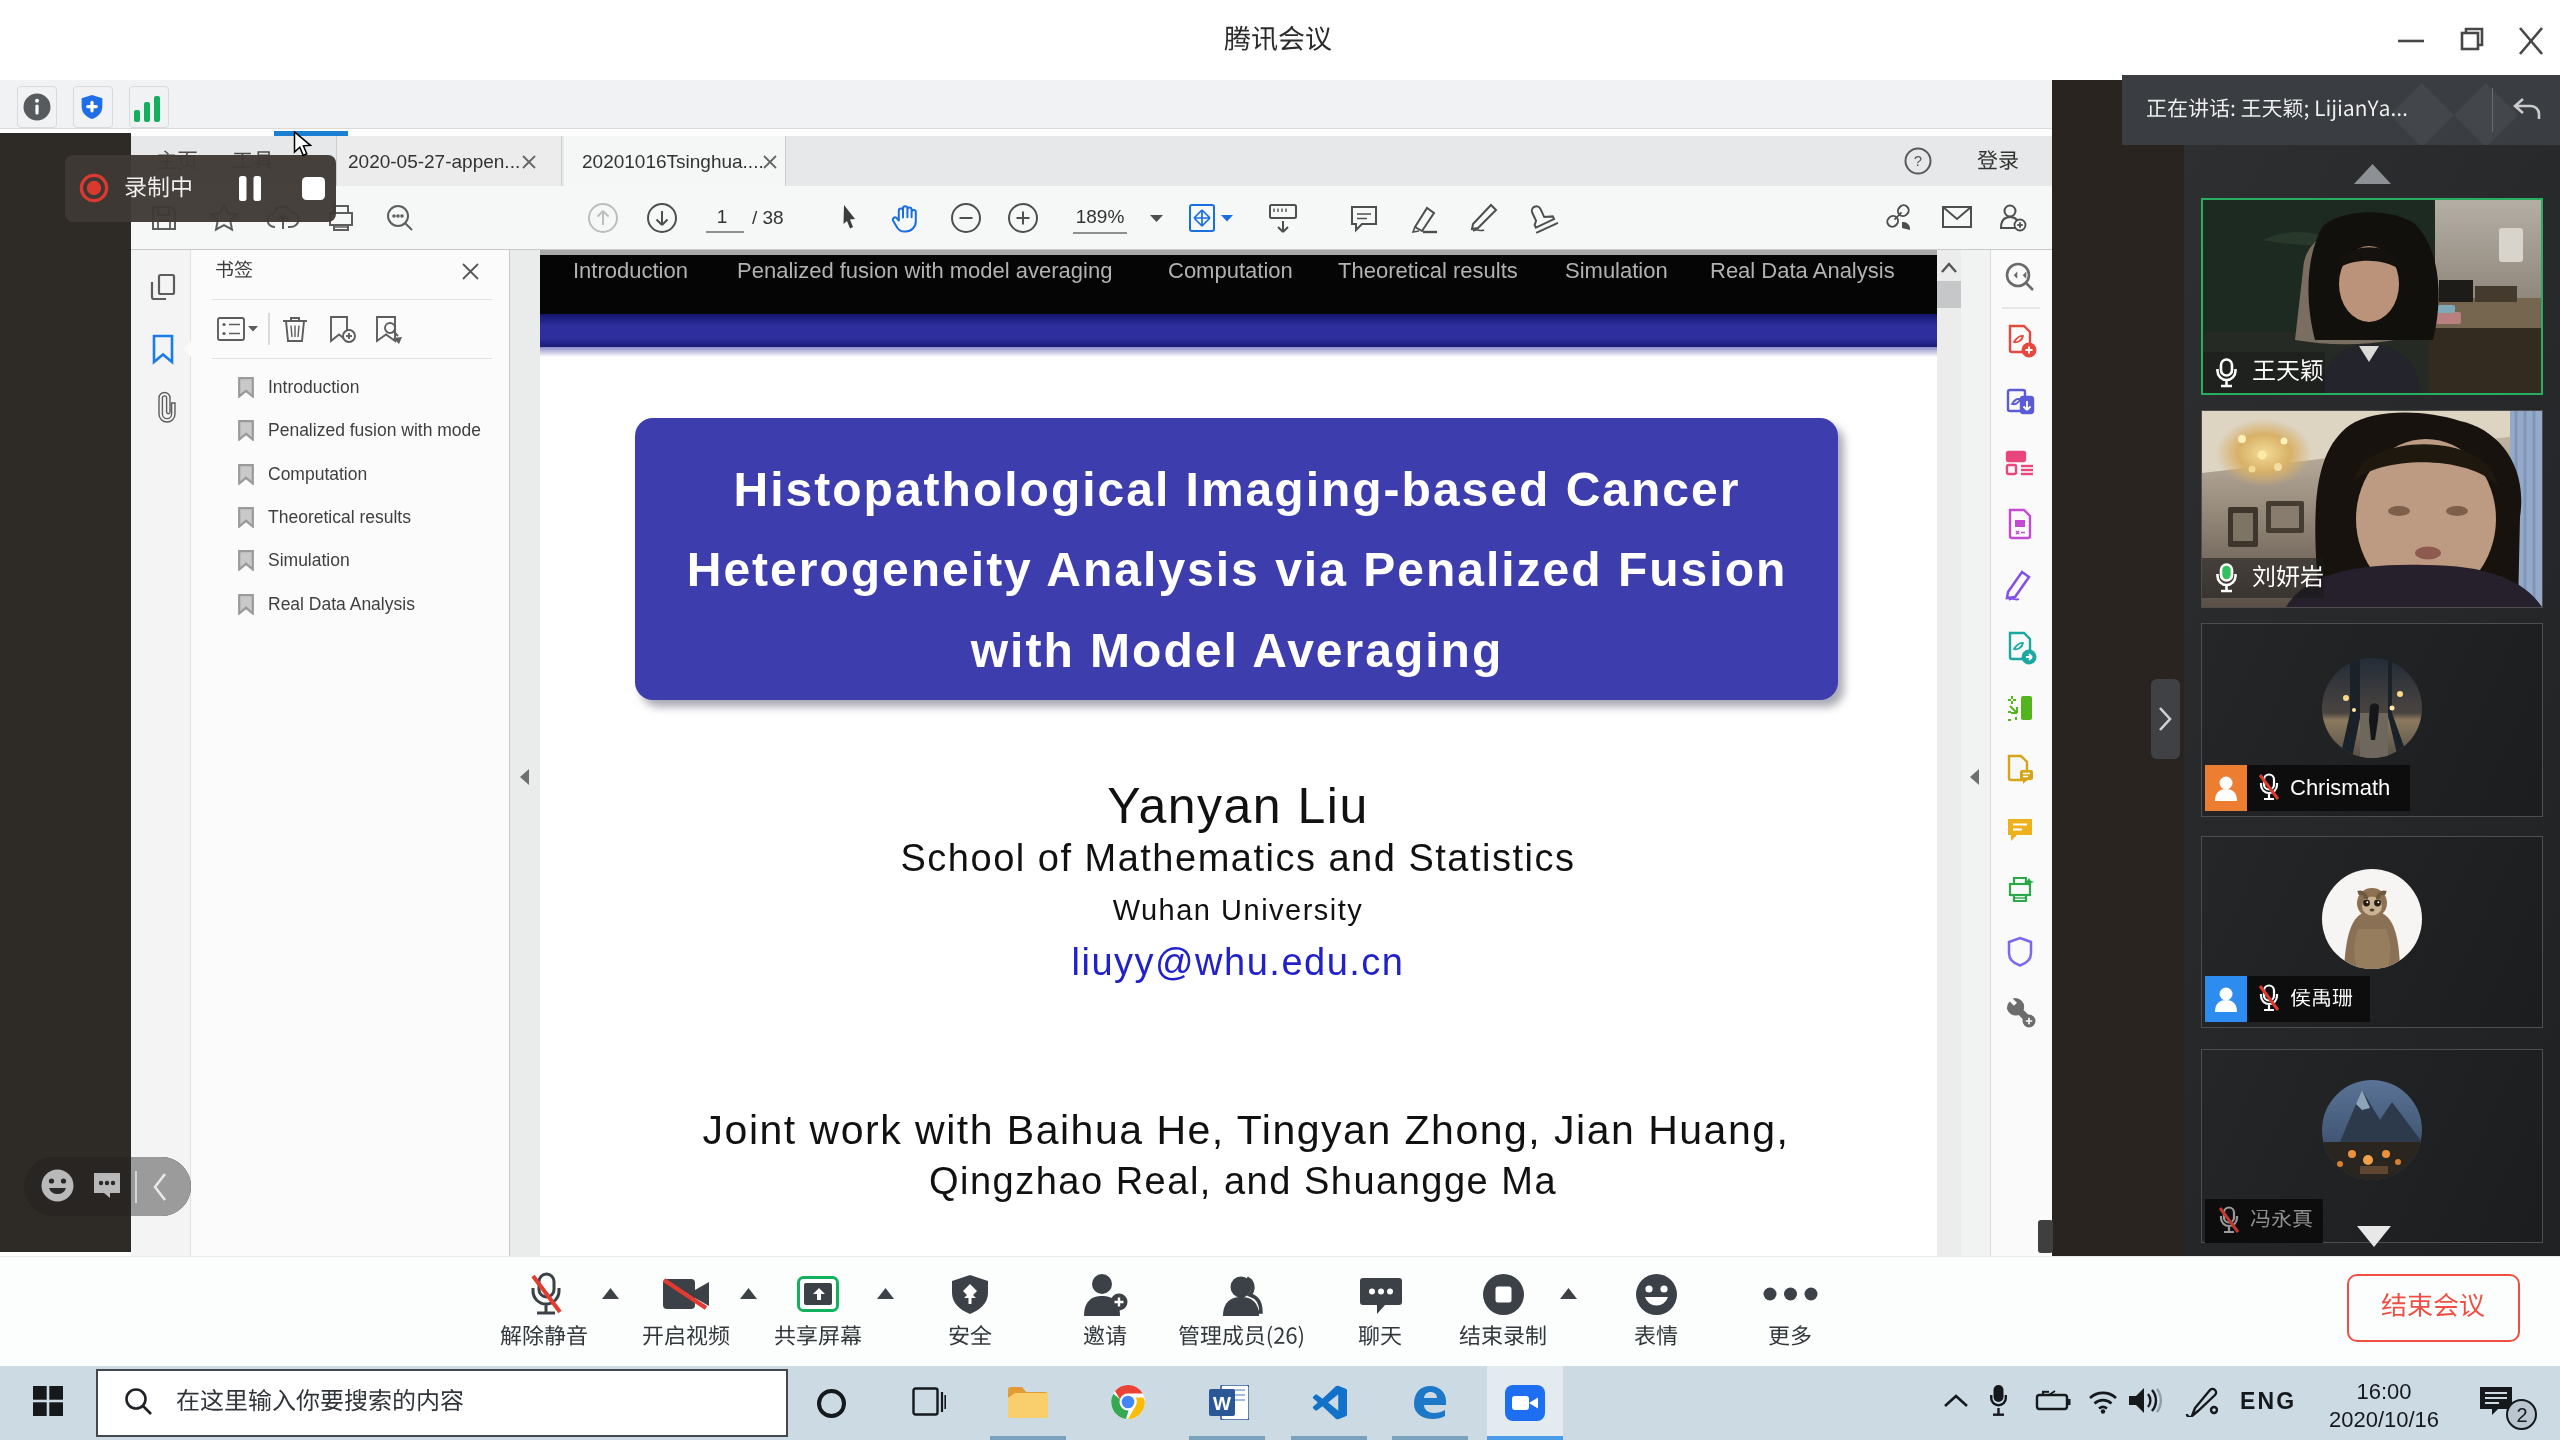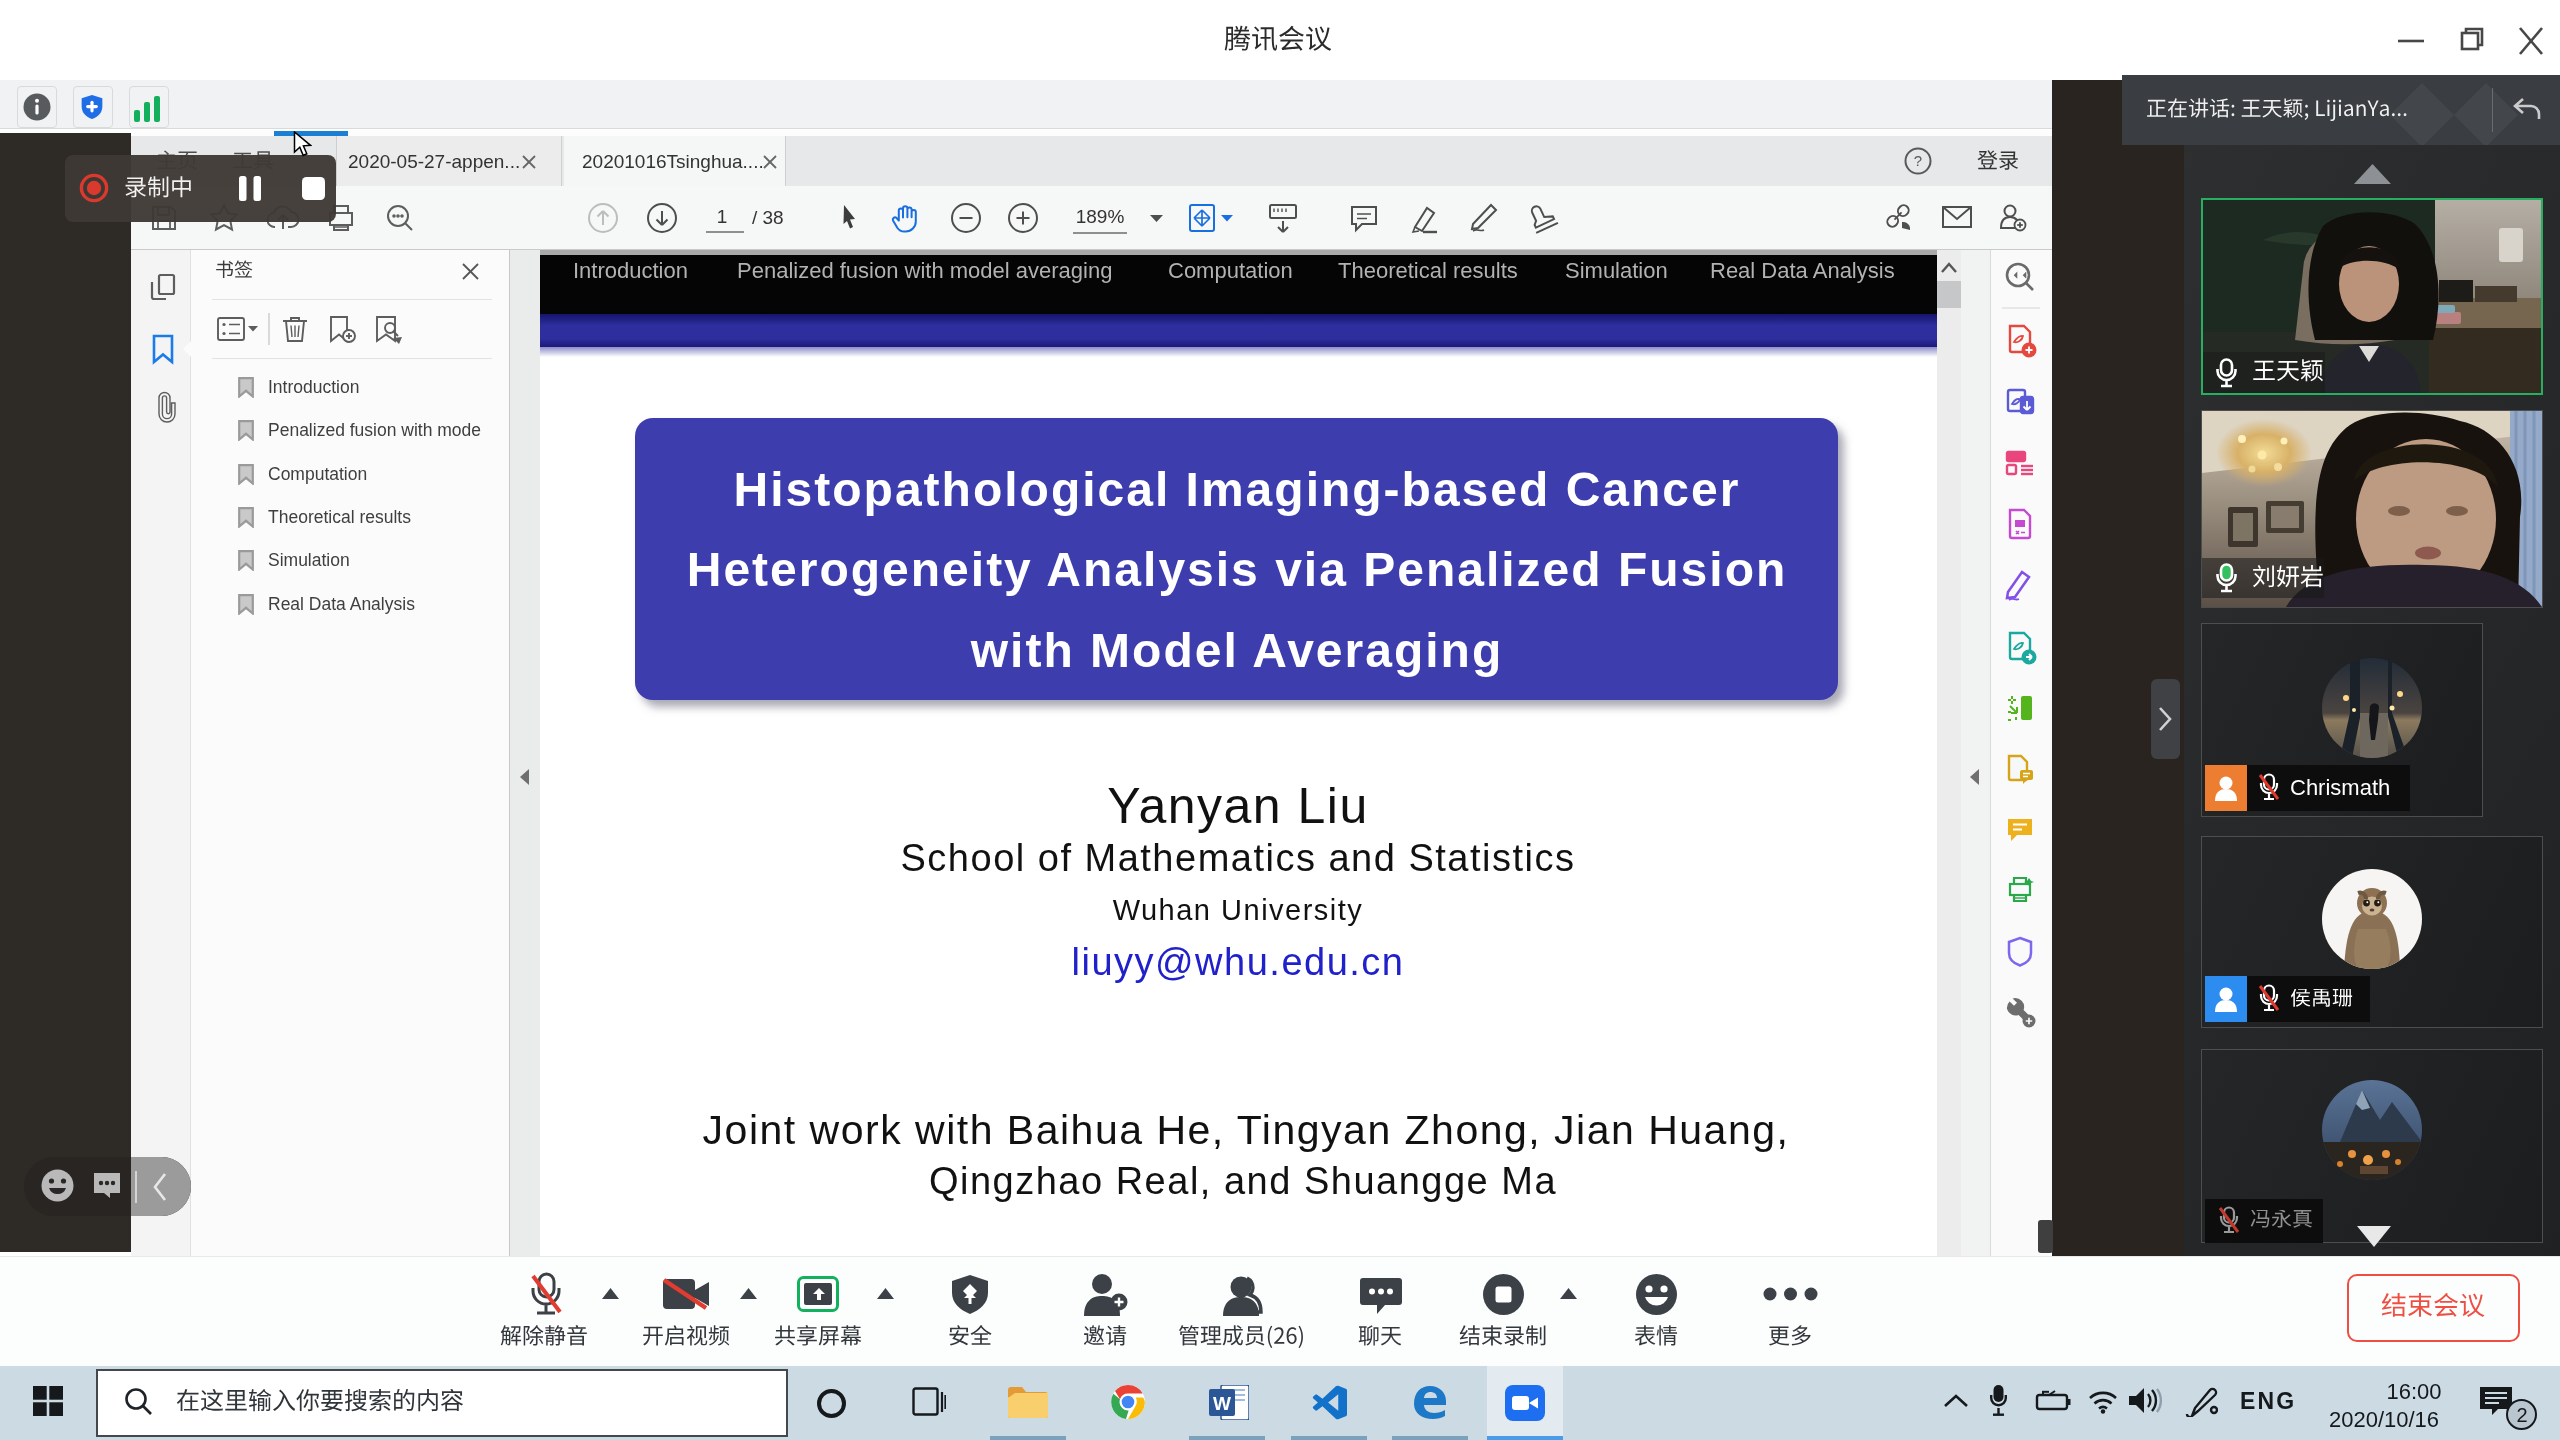--- a/index.html
+++ b/index.html
@@ -519,7 +519,7 @@
       <path transform="translate(0,760)" d="M629 -724V-176H701V-724ZM840 -822V-17C840 0 834 6 816 6C799 7 742 7 680 6C691 27 702 59 706 80C790 80 841 78 872 66C903 54 915 32 915 -17V-822ZM236 -813C262 -769 291 -711 305 -675H47V-605H401C383 -505 359 -414 326 -332C267 -398 204 -462 145 -518L94 -473C160 -410 230 -335 294 -260C234 -141 153 -46 41 22C57 36 85 65 95 80C201 8 282 -85 344 -200C395 -135 439 -73 468 -23L526 -77C493 -133 440 -202 379 -273C421 -370 453 -480 476 -605H564V-675H307L375 -706C360 -742 329 -798 302 -840Z M1767 -713V-424H1609V-436V-713ZM1406 -424V-353H1534C1527 -218 1496 -69 1384 39C1403 48 1431 70 1444 84C1566 -36 1600 -201 1607 -353H1767V80H1841V-353H1960V-424H1841V-713H1941V-784H1433V-713H1536V-436V-424ZM1309 -564C1298 -435 1276 -327 1242 -238C1207 -268 1170 -296 1134 -321C1152 -390 1172 -476 1190 -564ZM1056 -292C1107 -256 1162 -213 1212 -168C1168 -83 1112 -21 1043 17C1059 31 1078 57 1089 76C1161 31 1220 -32 1266 -118C1298 -85 1326 -54 1345 -27L1398 -85C1375 -117 1340 -153 1299 -190C1343 -302 1371 -446 1381 -630L1339 -636L1326 -634H1204C1217 -702 1228 -769 1235 -830L1167 -834C1161 -773 1150 -704 1137 -634H1040V-564H1124C1103 -461 1079 -363 1056 -292Z M2055 -477V-406H2325C2261 -291 2153 -179 2026 -110C2040 -95 2062 -68 2073 -50C2138 -86 2198 -133 2250 -185V82H2325V38H2801V79H2878V-271H2325C2359 -314 2388 -360 2412 -406H2947V-477ZM2325 -30V-203H2801V-30ZM2461 -841V-652H2200V-795H2125V-583H2881V-795H2803V-652H2538V-841Z" fill="#fff"></path>
     </svg>
   </div>
-<div class="a" style="left:2201px;top:623px;width:282px;height:194px;border:1px solid #4e4e4e;background:linear-gradient(115deg,#242628,#1b1d1f)">
+<div class="a" style="left:2201px;top:623px;width:342px;height:194px;border:1px solid #4e4e4e;background:linear-gradient(115deg,#242628,#1b1d1f)">
     <svg style="position:absolute;left:120px;top:34px" width="100" height="100" viewBox="0 0 100 100">
       <defs>
         <clipPath id="c3">

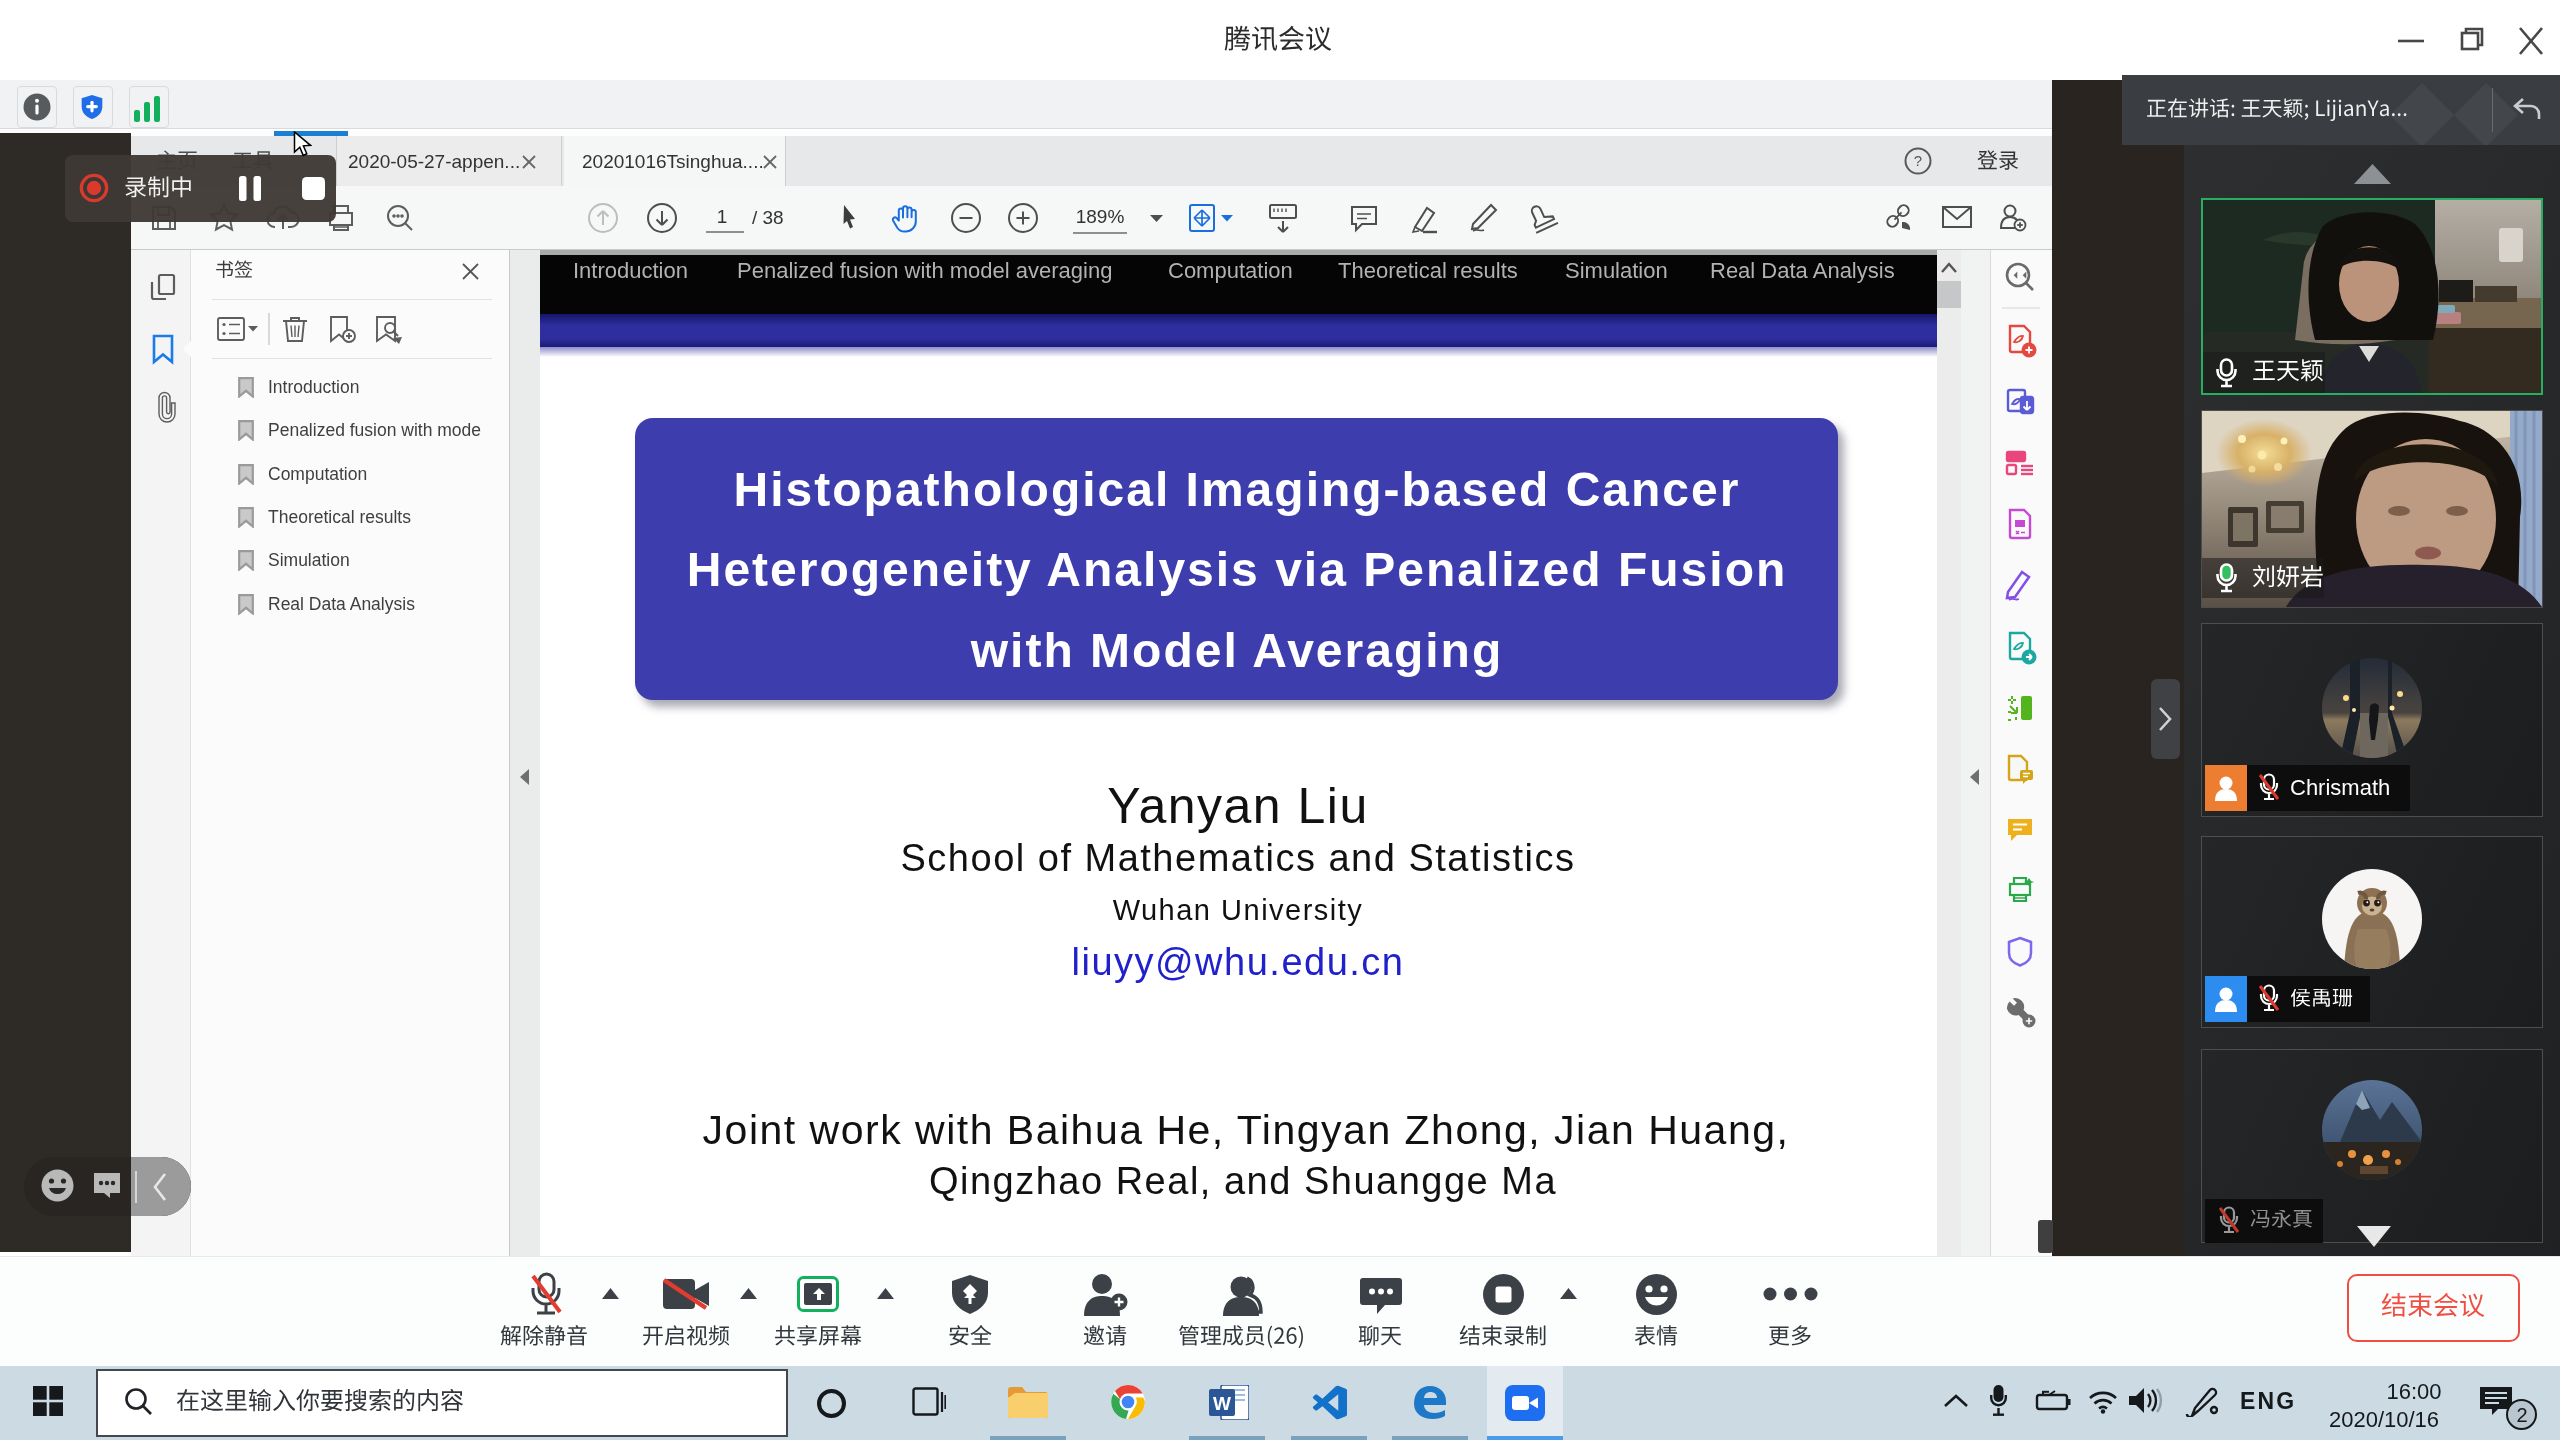--- a/index.html
+++ b/index.html
@@ -862,7 +862,7 @@
     <circle cx="30" y="24" cy="25" r="3"></circle>
   </svg>
 <div class="a" style="left:2240px;top:1401px;font-size:23px;color:#15191c;line-height:0;white-space:nowrap;font-weight:bold;letter-spacing:2.2px"><span style="line-height:normal;display:inline-block;transform:translateY(-50%)">ENG</span></div>
-<div class="a" style="left:2384px;top:1392px;font-size:22px;color:#15191c;line-height:0;white-space:nowrap;transform:translateX(-50%);margin-left:30px;"><span style="line-height:normal;display:inline-block;transform:translateY(-50%)">16:00</span></div>
+<div class="a" style="left:2384px;top:1392px;font-size:22px;color:#15191c;line-height:0;white-space:nowrap;transform:translateX(-50%);"><span style="line-height:normal;display:inline-block;transform:translateY(-50%)">16:00</span></div>
 <div class="a" style="left:2384px;top:1420px;font-size:22px;color:#15191c;line-height:0;white-space:nowrap;transform:translateX(-50%);"><span style="line-height:normal;display:inline-block;transform:translateY(-50%)">2020/10/16</span></div>
 <svg class="a" style="left:2478px;top:1385px" width="36" height="31" fill="#15191c">
     <path d="M2 2 H34 V24 H20 l-6 6 v-6 H2 Z"></path>

